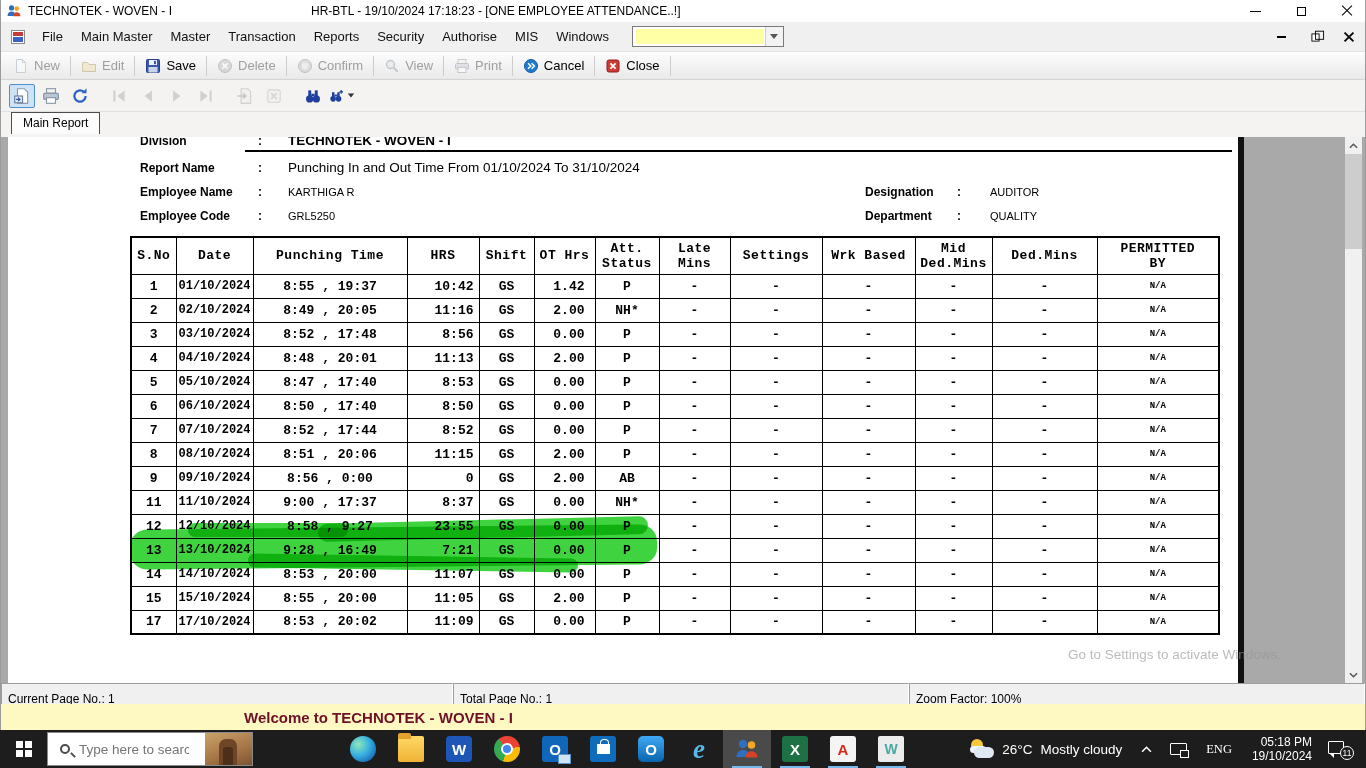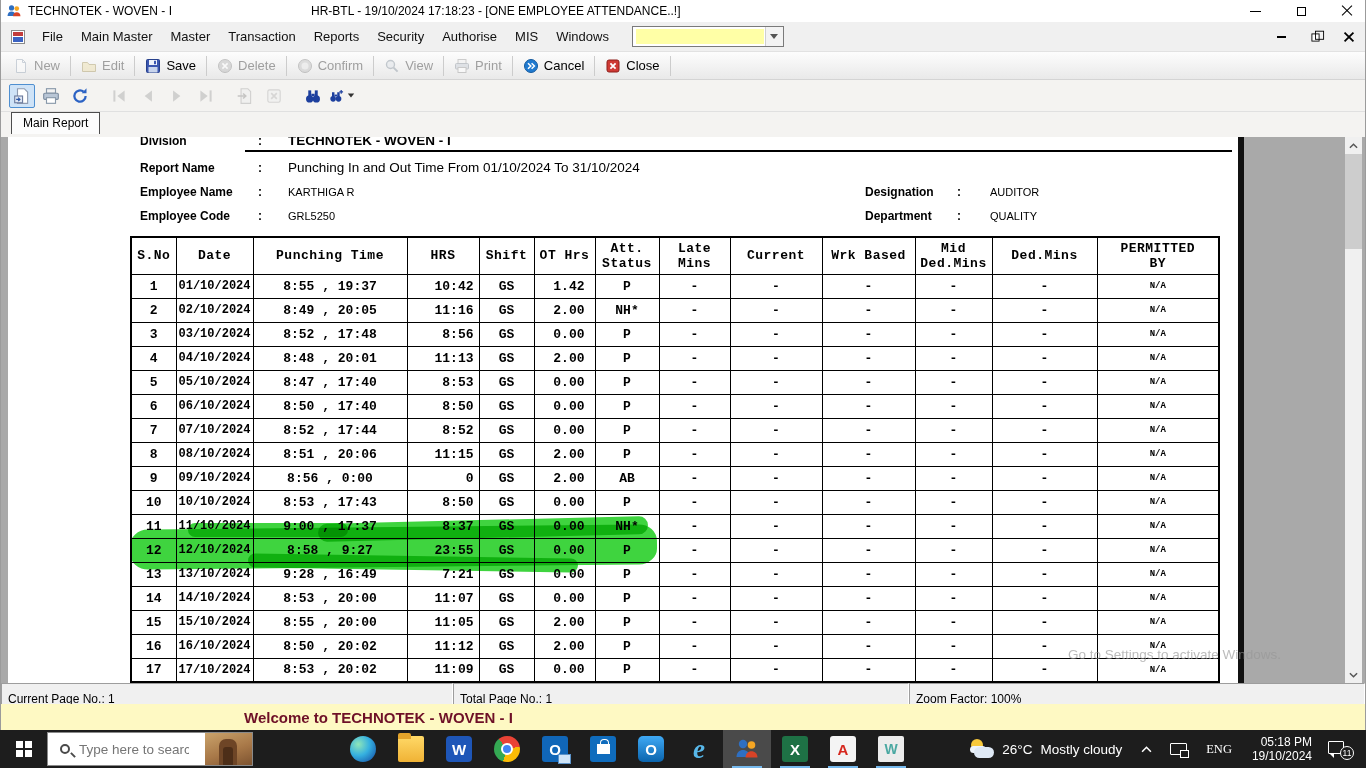--- a/index.html
+++ b/index.html
@@ -468,7 +468,7 @@
 Status</th>
               <th>Late
 Mins</th>
-              <th>Current</th>
+              <th>Settings</th>
               <th>Wrk Based</th>
               <th>Mid
 Ded.Mins</th>

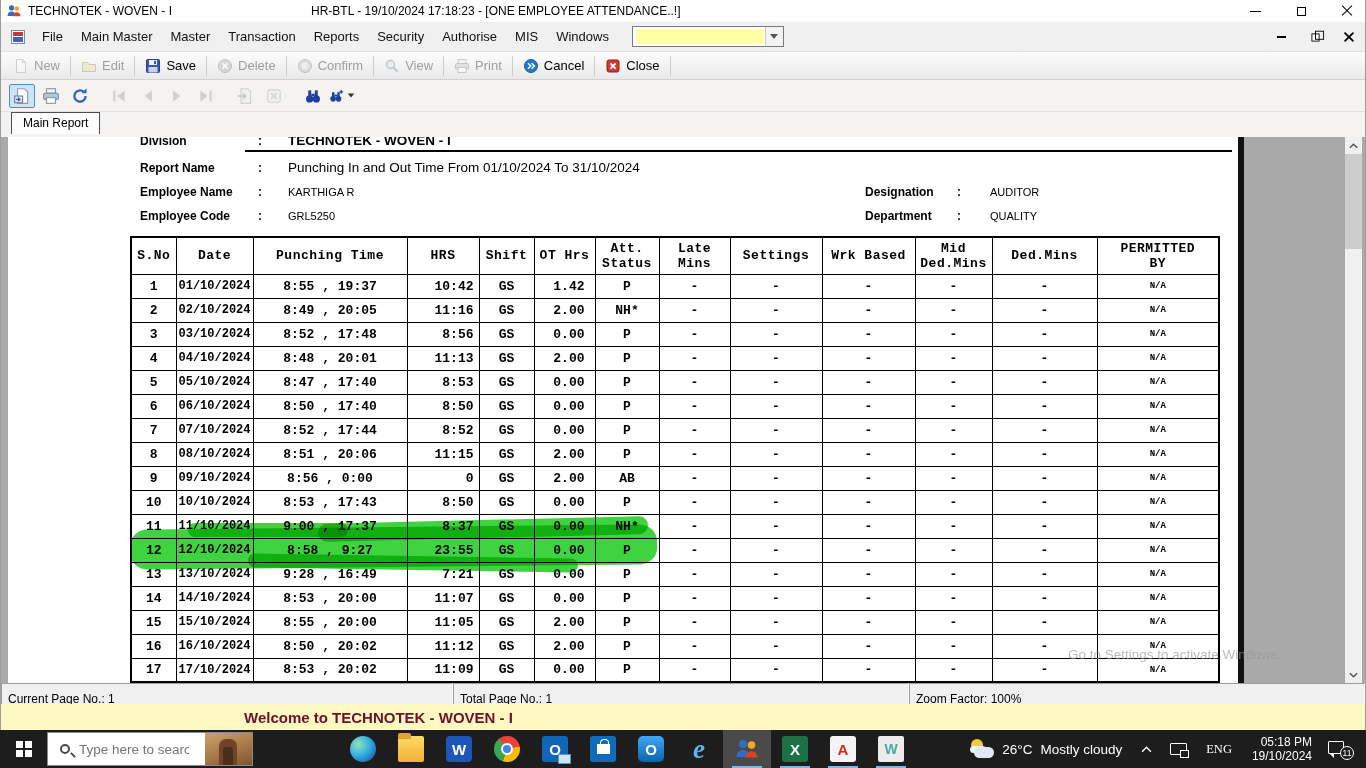--- a/index.html
+++ b/index.html
@@ -614,21 +614,6 @@
               <td class="c12">N/A</td>
             </tr>
             <tr>
-              <td class="c0">10</td>
-              <td class="c1">10/10/2024</td>
-              <td class="c2">8:53 , 17:43</td>
-              <td class="c3">8:50</td>
-              <td class="c4">GS</td>
-              <td class="c5">0.00</td>
-              <td class="c6">P</td>
-              <td class="c7">-</td>
-              <td class="c8">-</td>
-              <td class="c9">-</td>
-              <td class="c10">-</td>
-              <td class="c11">-</td>
-              <td class="c12">N/A</td>
-            </tr>
-            <tr>
               <td class="c0">11</td>
               <td class="c1">11/10/2024</td>
               <td class="c2">9:00 , 17:37</td>

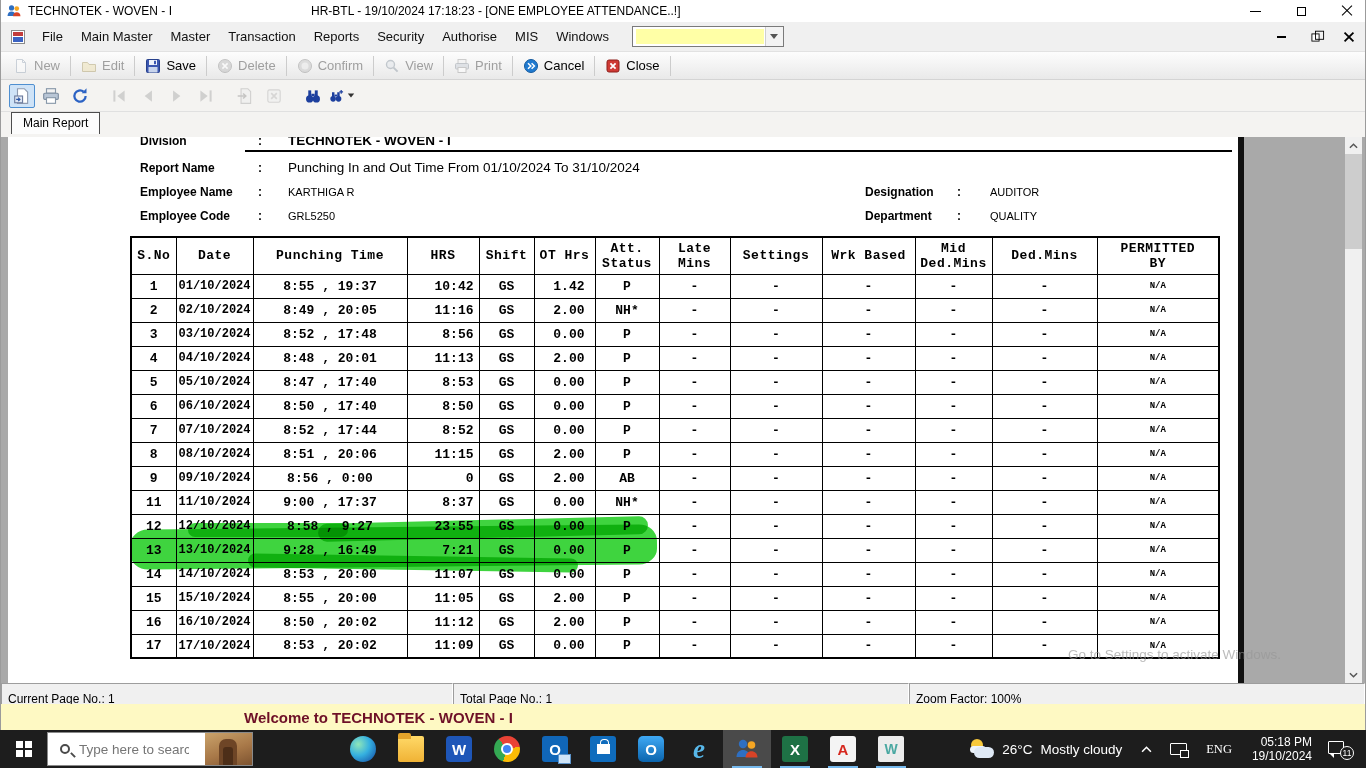--- a/index.html
+++ b/index.html
@@ -689,21 +689,6 @@
               <td class="c12">N/A</td>
             </tr>
             <tr>
-              <td class="c0">16</td>
-              <td class="c1">16/10/2024</td>
-              <td class="c2">8:50 , 20:02</td>
-              <td class="c3">11:12</td>
-              <td class="c4">GS</td>
-              <td class="c5">2.00</td>
-              <td class="c6">P</td>
-              <td class="c7">-</td>
-              <td class="c8">-</td>
-              <td class="c9">-</td>
-              <td class="c10">-</td>
-              <td class="c11">-</td>
-              <td class="c12">N/A</td>
-            </tr>
-            <tr>
               <td class="c0">17</td>
               <td class="c1">17/10/2024</td>
               <td class="c2">8:53 , 20:02</td>

